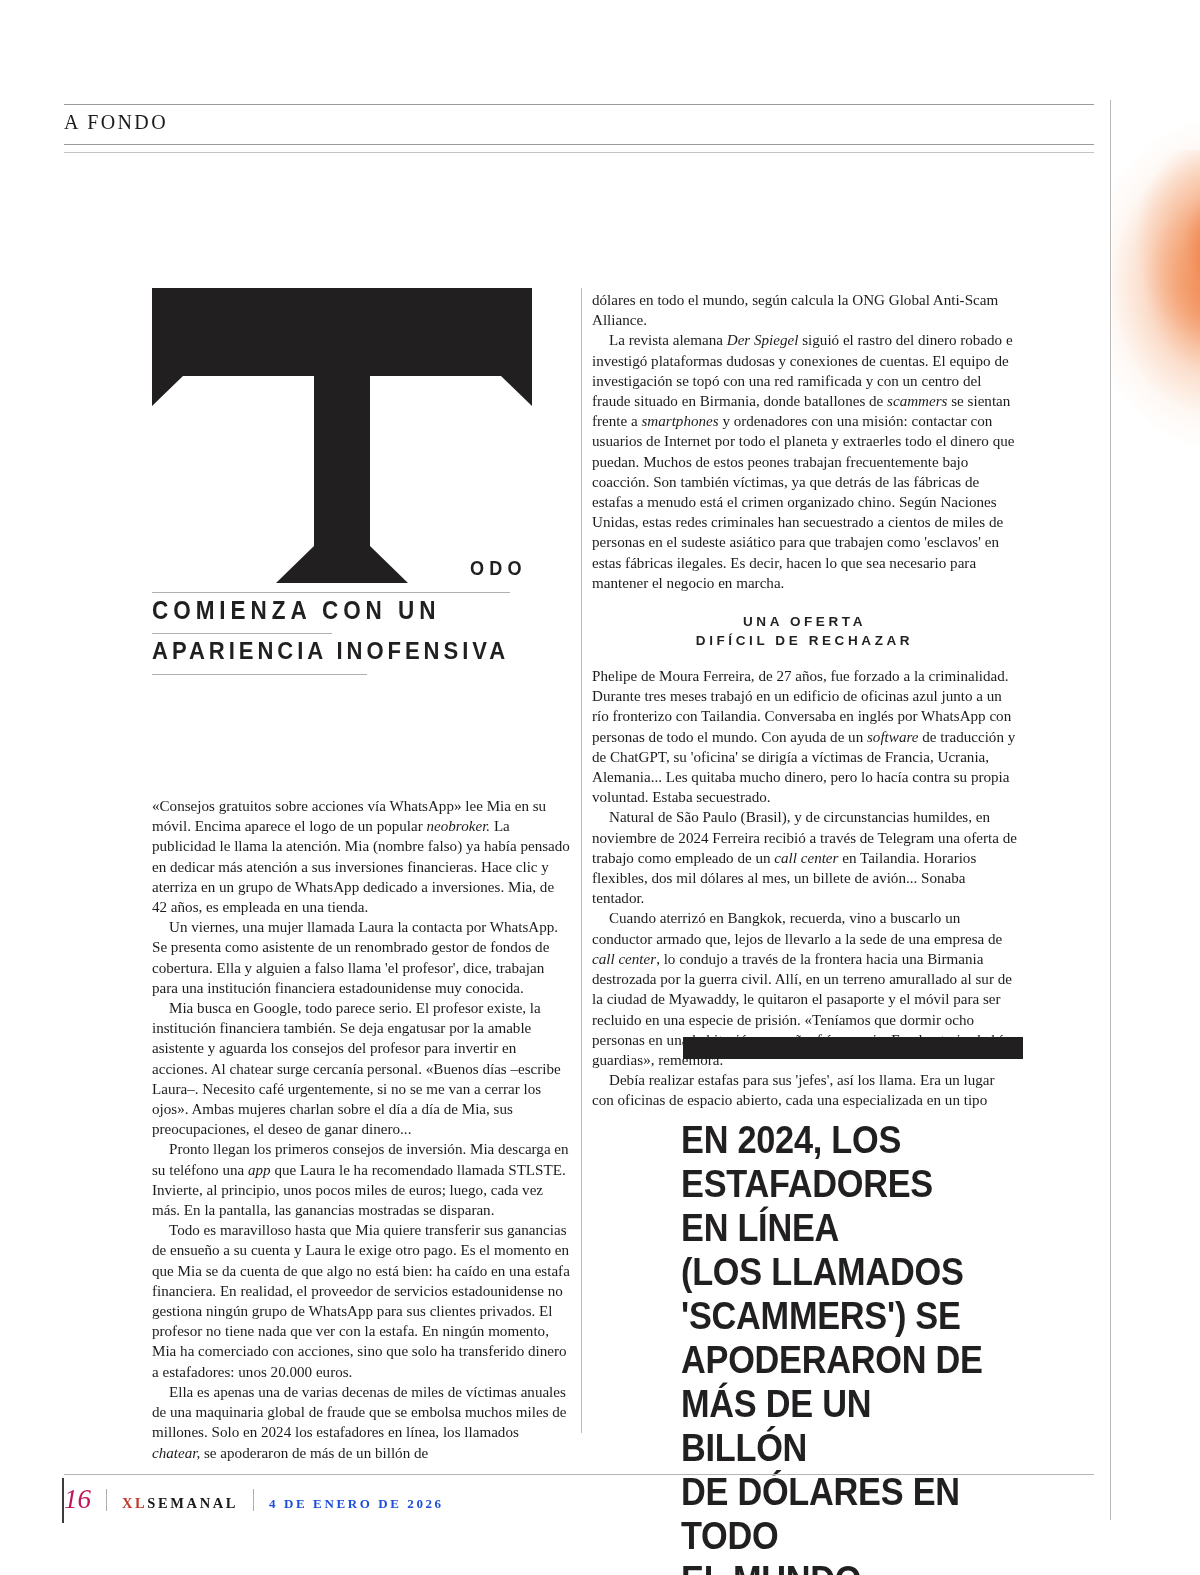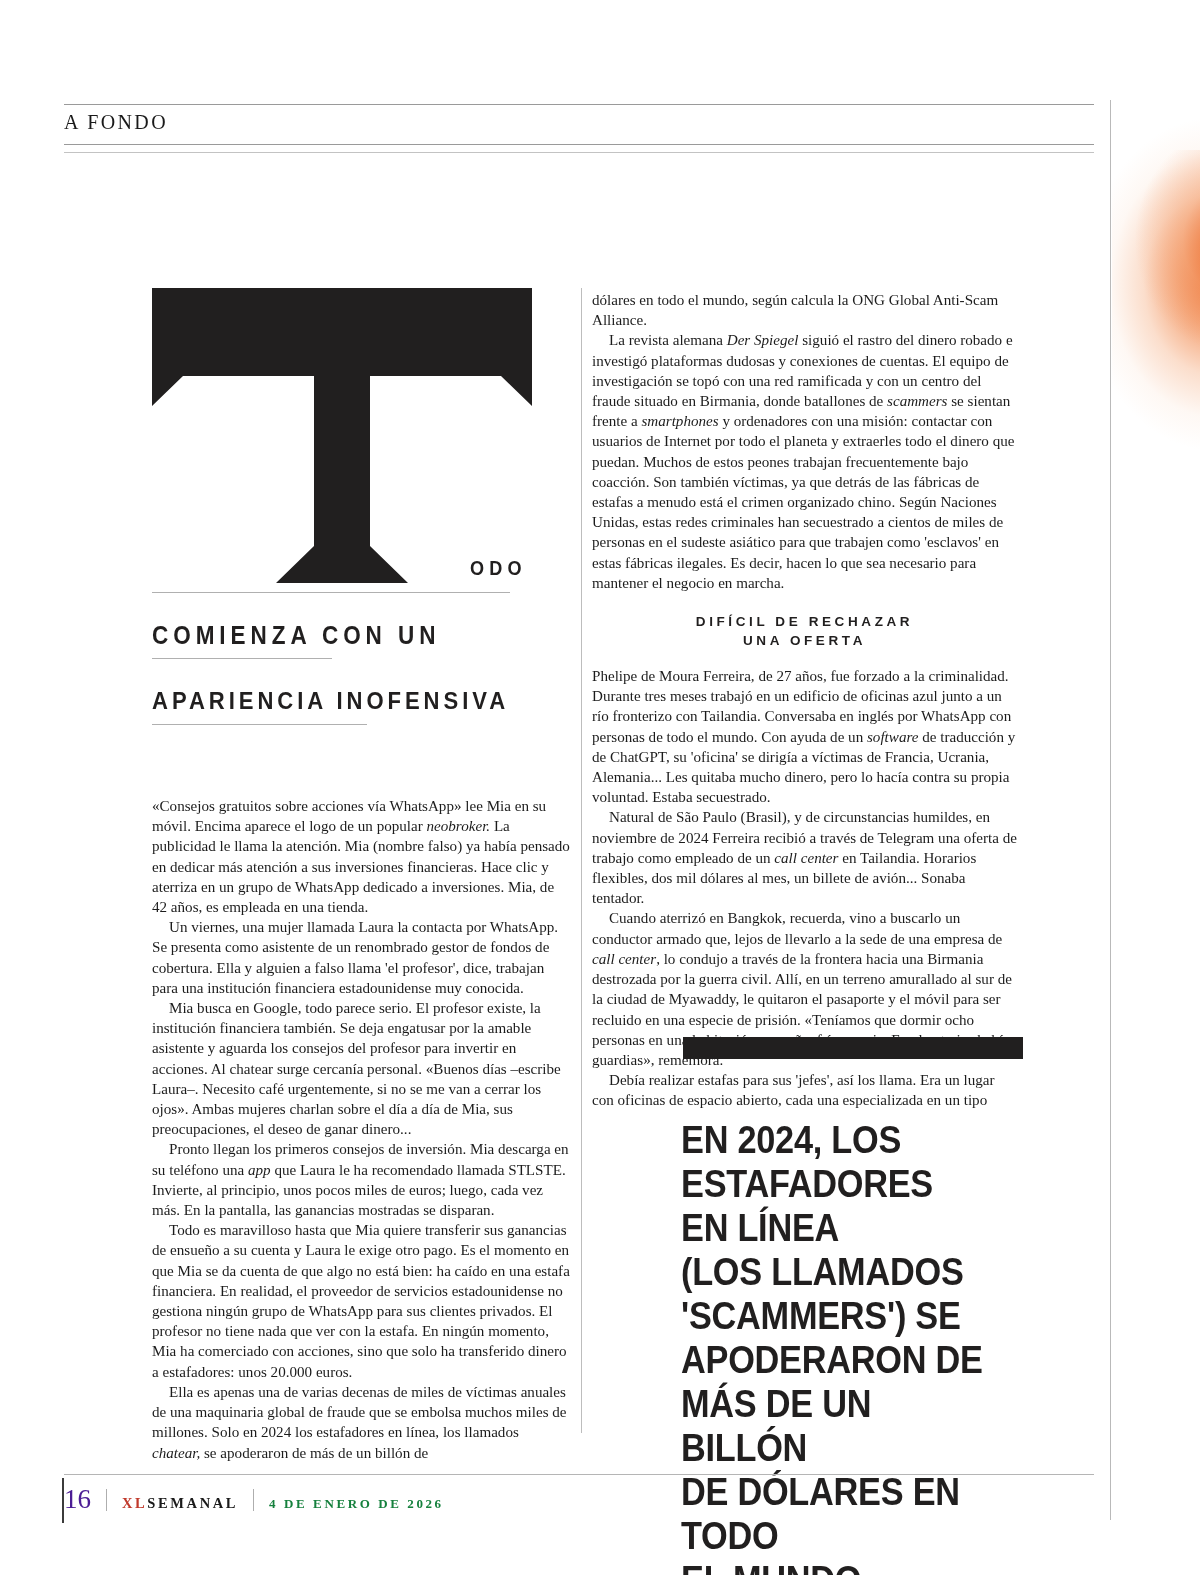--- a/index.html
+++ b/index.html
@@ -113,7 +113,7 @@
   }
   .hl-line {
     position: relative;
-    padding-top: 25px;
+    padding-top: 0;
     padding-bottom: 5px;
   }
   .hl-line .rule {

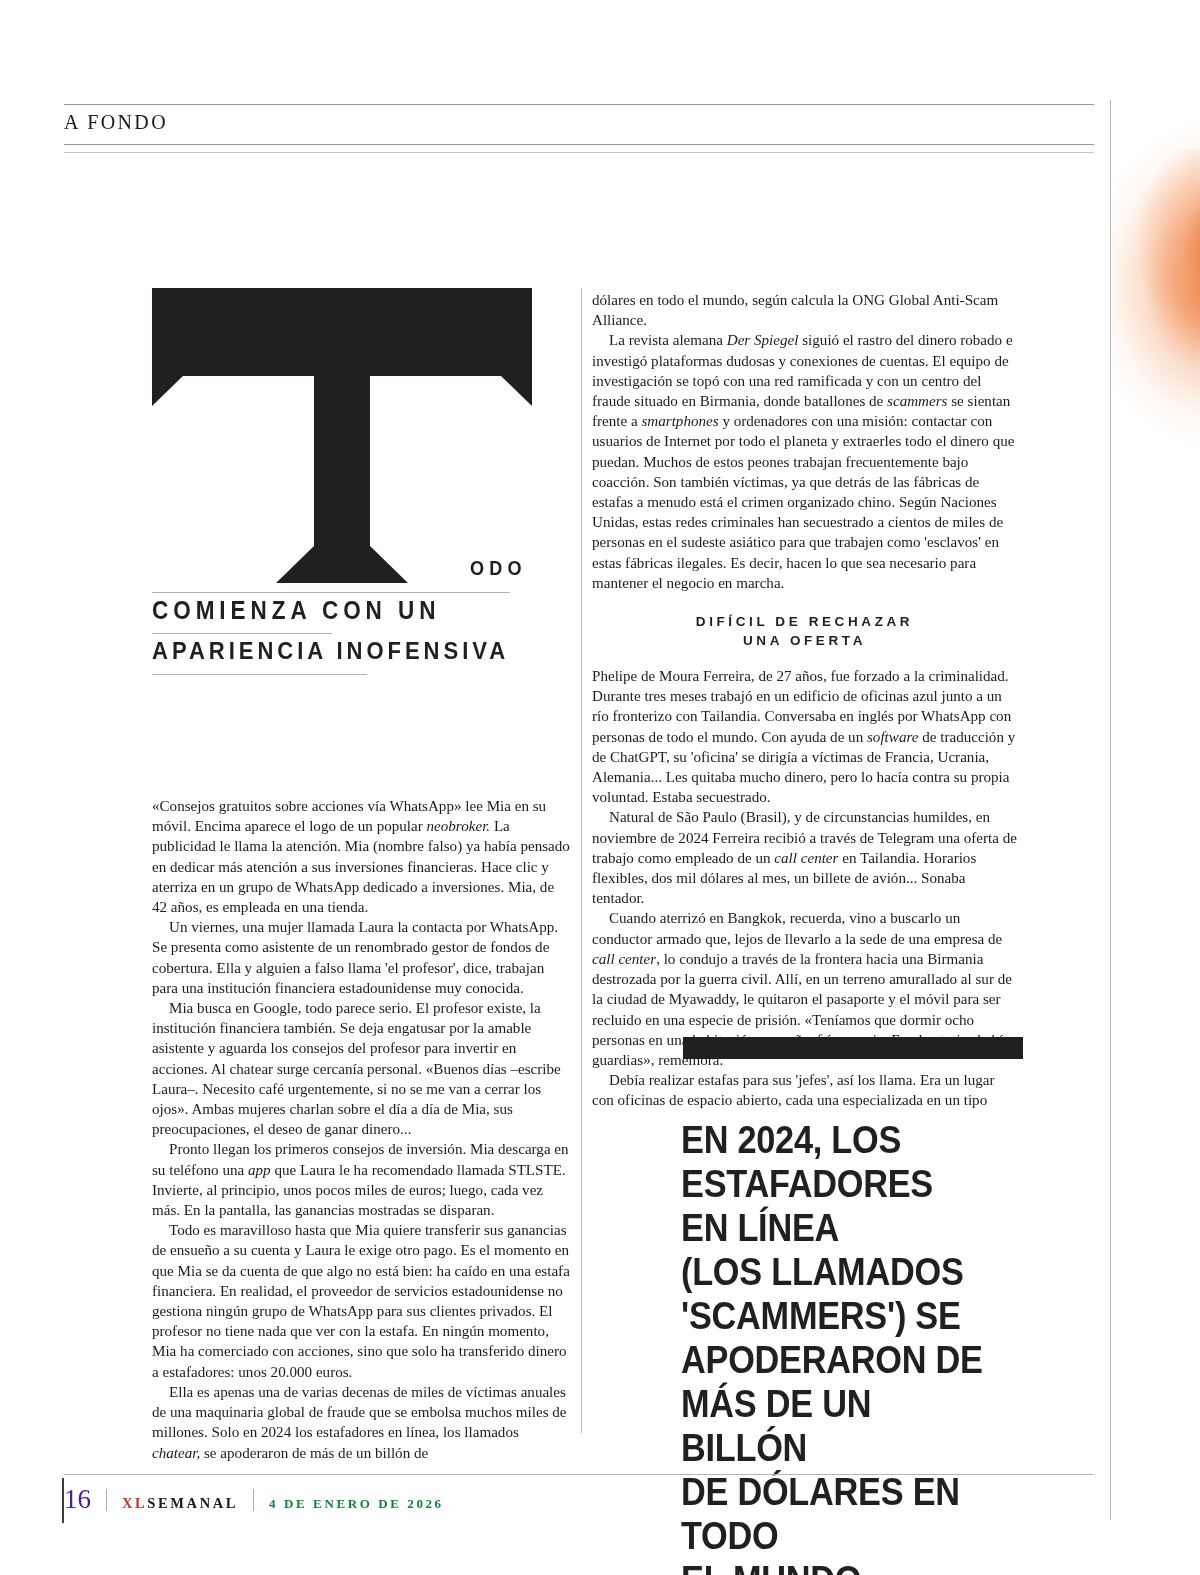--- a/index.html
+++ b/index.html
@@ -297,8 +297,8 @@
       <p>La revista alemana <em>Der Spiegel</em> siguió el rastro del dinero robado e investigó plataformas dudosas y conexiones de cuentas. El equipo de investigación se topó con una red ramificada y con un centro del fraude situado en Birmania, donde batallones de <em>scammers</em> se sientan frente a <em>smartphones</em> y ordenadores con una misión: contactar con usuarios de Internet por todo el planeta y extraerles todo el dinero que puedan. Muchos de estos peones trabajan frecuentemente bajo coacción. Son también víctimas, ya que detrás de las fábricas de estafas a menudo está el crimen organizado chino. Según Naciones Unidas, estas redes criminales han secuestrado a cientos de miles de personas en el sudeste asiático para que trabajen como 'esclavos' en estas fábricas ilegales. Es decir, hacen lo que sea necesario para mantener el negocio en marcha.</p>
     </div>
   <div class="subhead">
+    <span>UNA OFERTA</span>
     <span>DIFÍCIL DE RECHAZAR</span>
-    <span>UNA OFERTA</span>
   </div>
   <div>
       <p>Phelipe de Moura Ferreira, de 27 años, fue forzado a la criminalidad. Durante tres meses trabajó en un edificio de oficinas azul junto a un río fronterizo con Tailandia. Conversaba en inglés por WhatsApp con personas de todo el mundo. Con ayuda de un <em>software</em> de traducción y de ChatGPT, su 'oficina' se dirigía a víctimas de Francia, Ucrania, Alemania... Les quitaba mucho dinero, pero lo hacía contra su propia voluntad. Estaba secuestrado.</p>

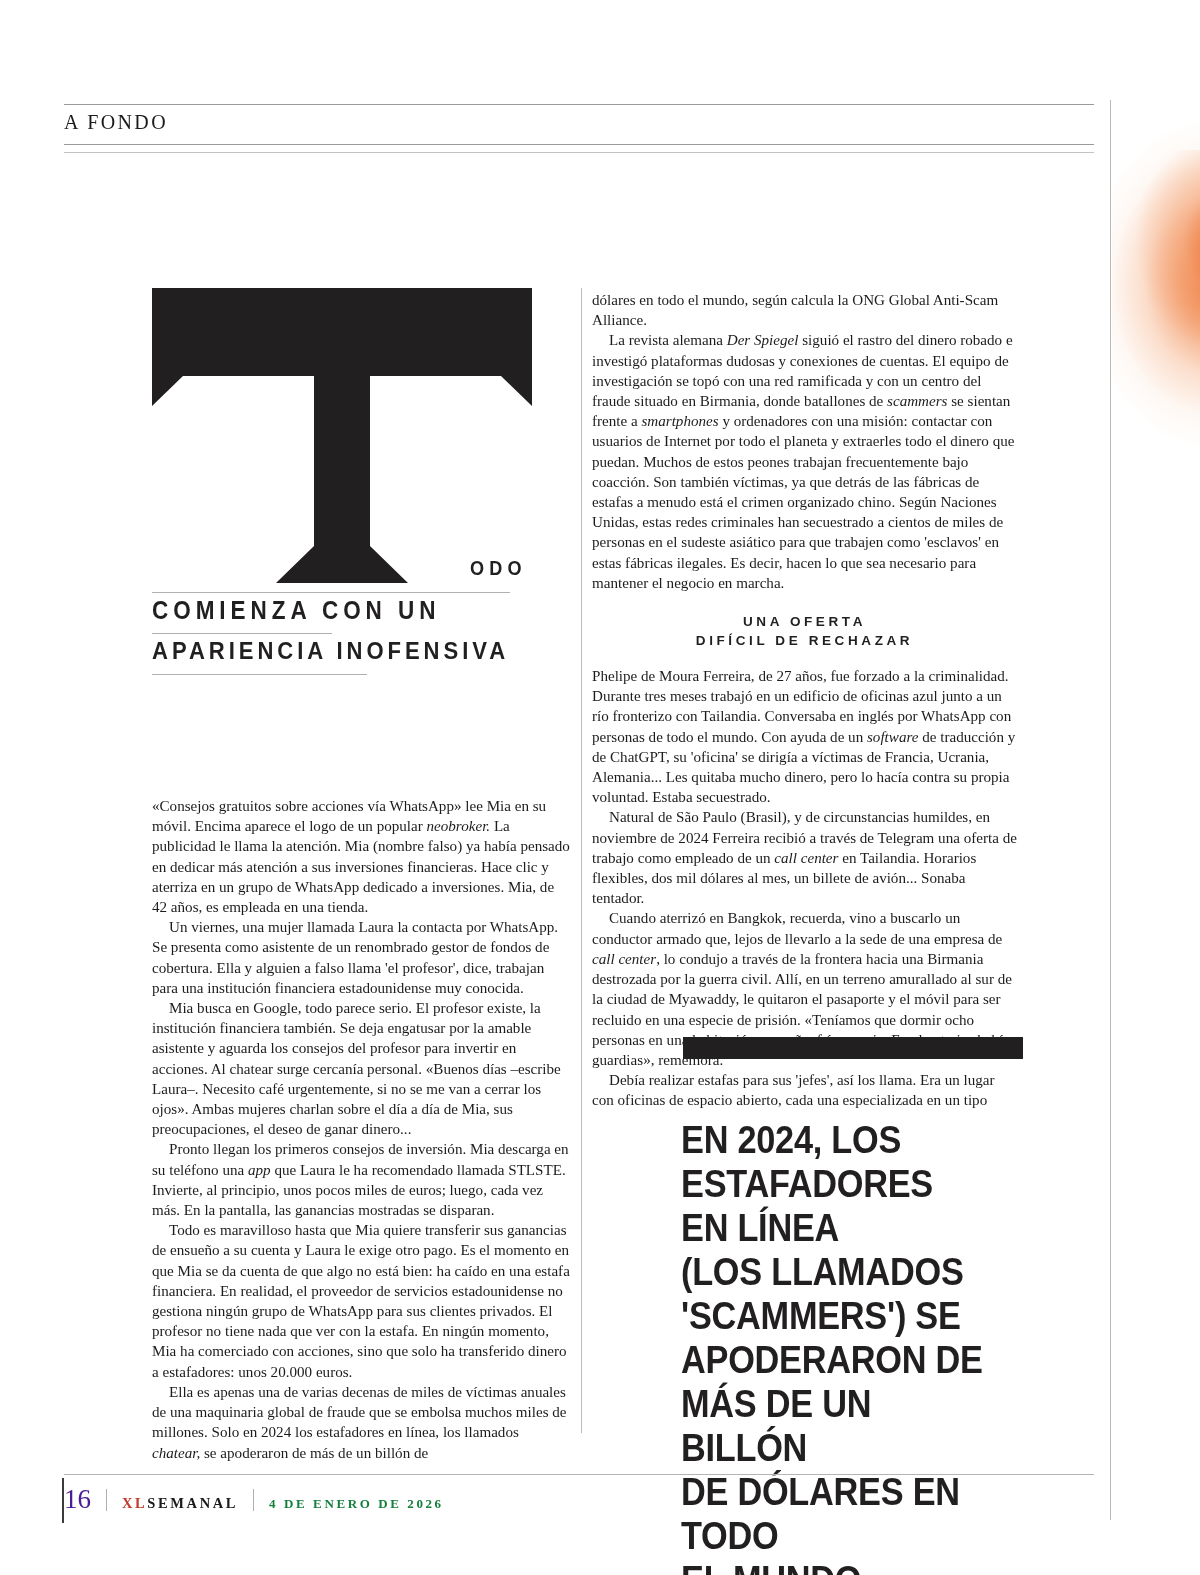--- a/index.html
+++ b/index.html
@@ -217,8 +217,9 @@
   .pagenum {
     font-family: "Liberation Serif", serif;
     font-size: 27px;
-    color: #4c1d95;
+    color: #be185d;
     line-height: 1;
+    font-style: italic;
   }
   .fsep {
     display: inline-block;

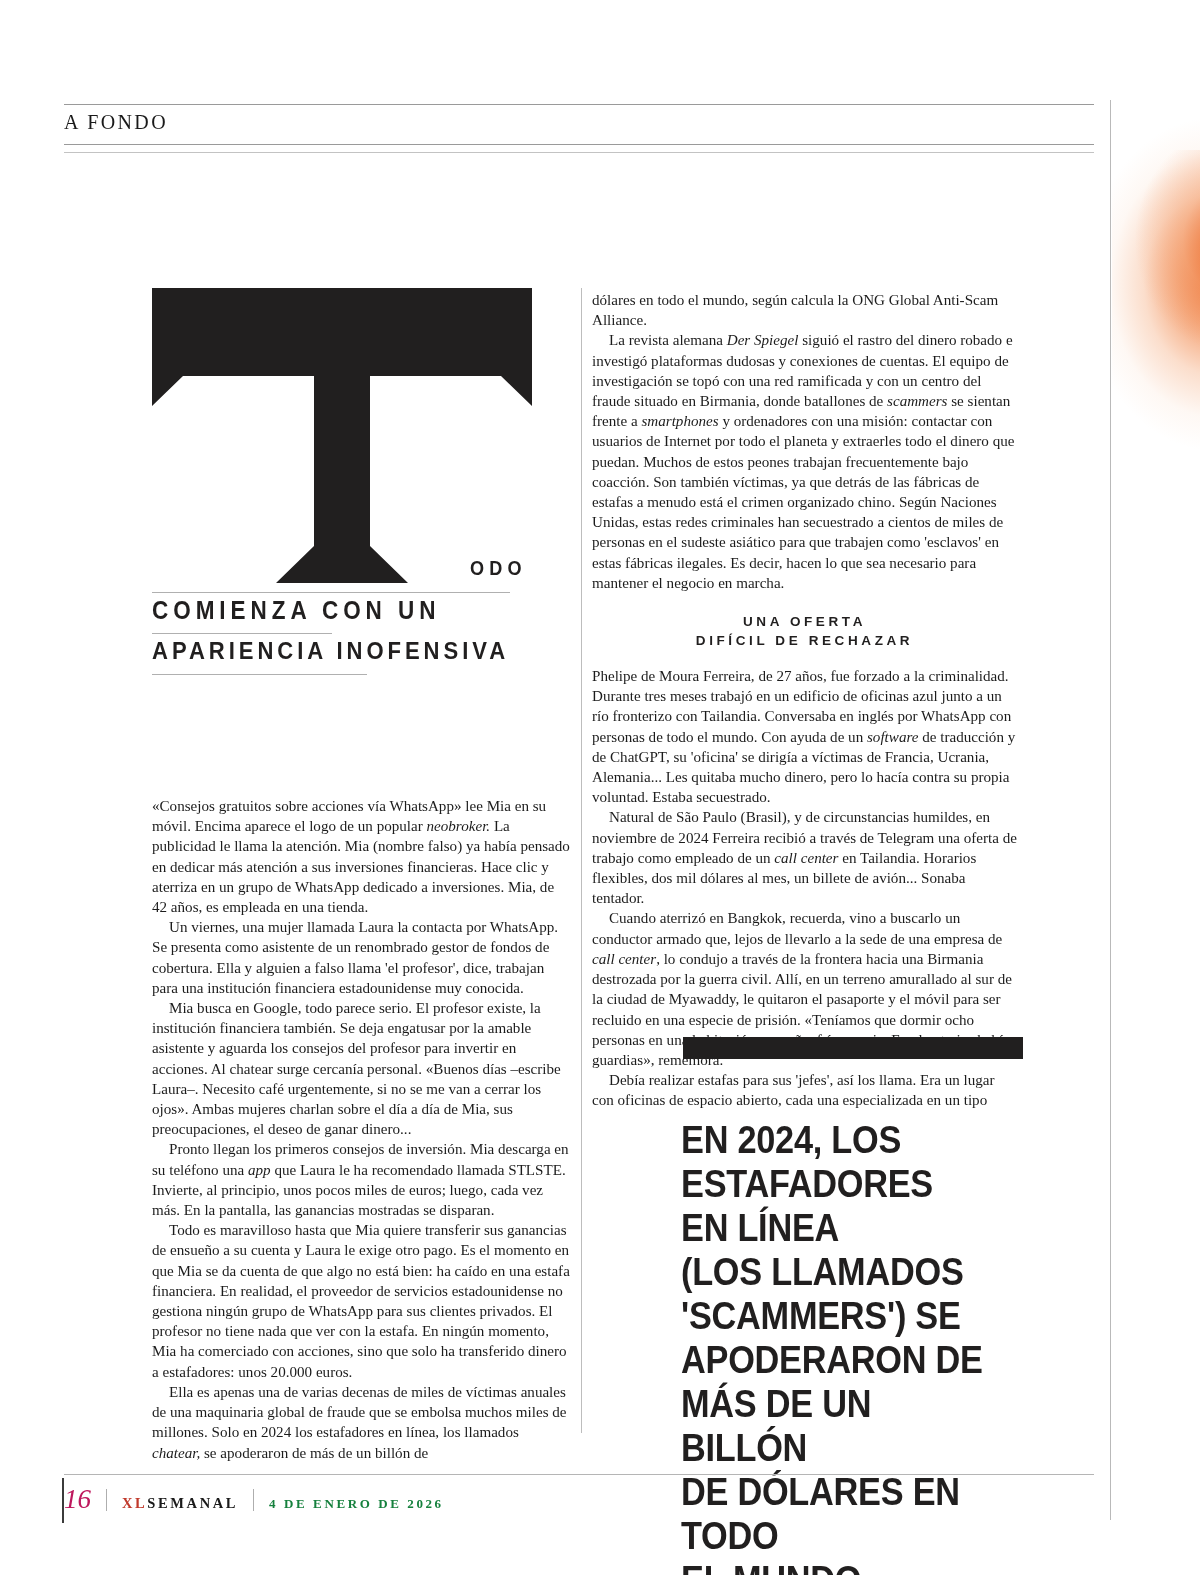--- a/index.html
+++ b/index.html
@@ -243,7 +243,7 @@
     font-weight: 700;
     font-size: 13px;
     letter-spacing: 2.6px;
-    color: #15803d;
+    color: #1d4ed8;
     text-align: right;
   }
 </style>

